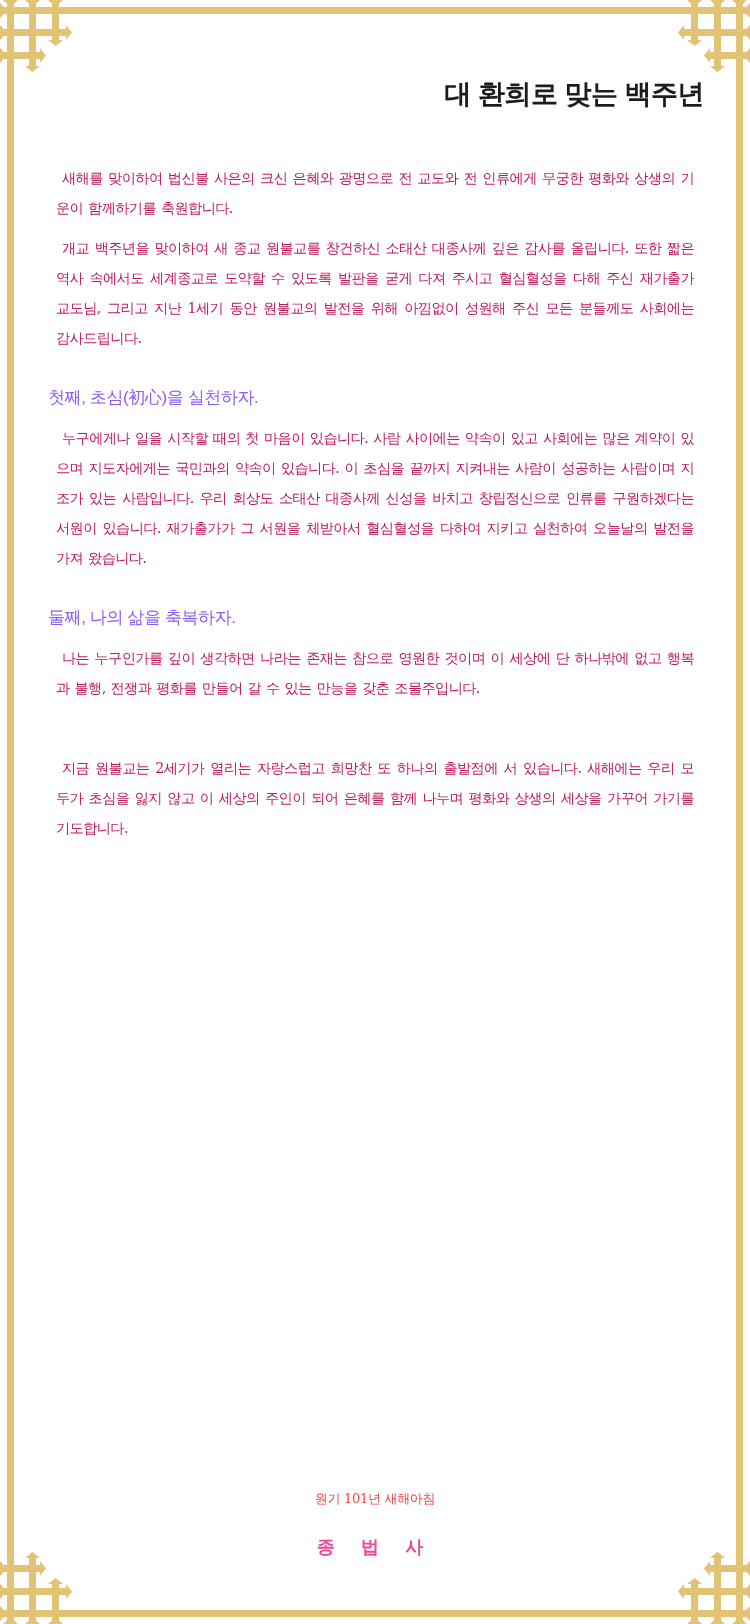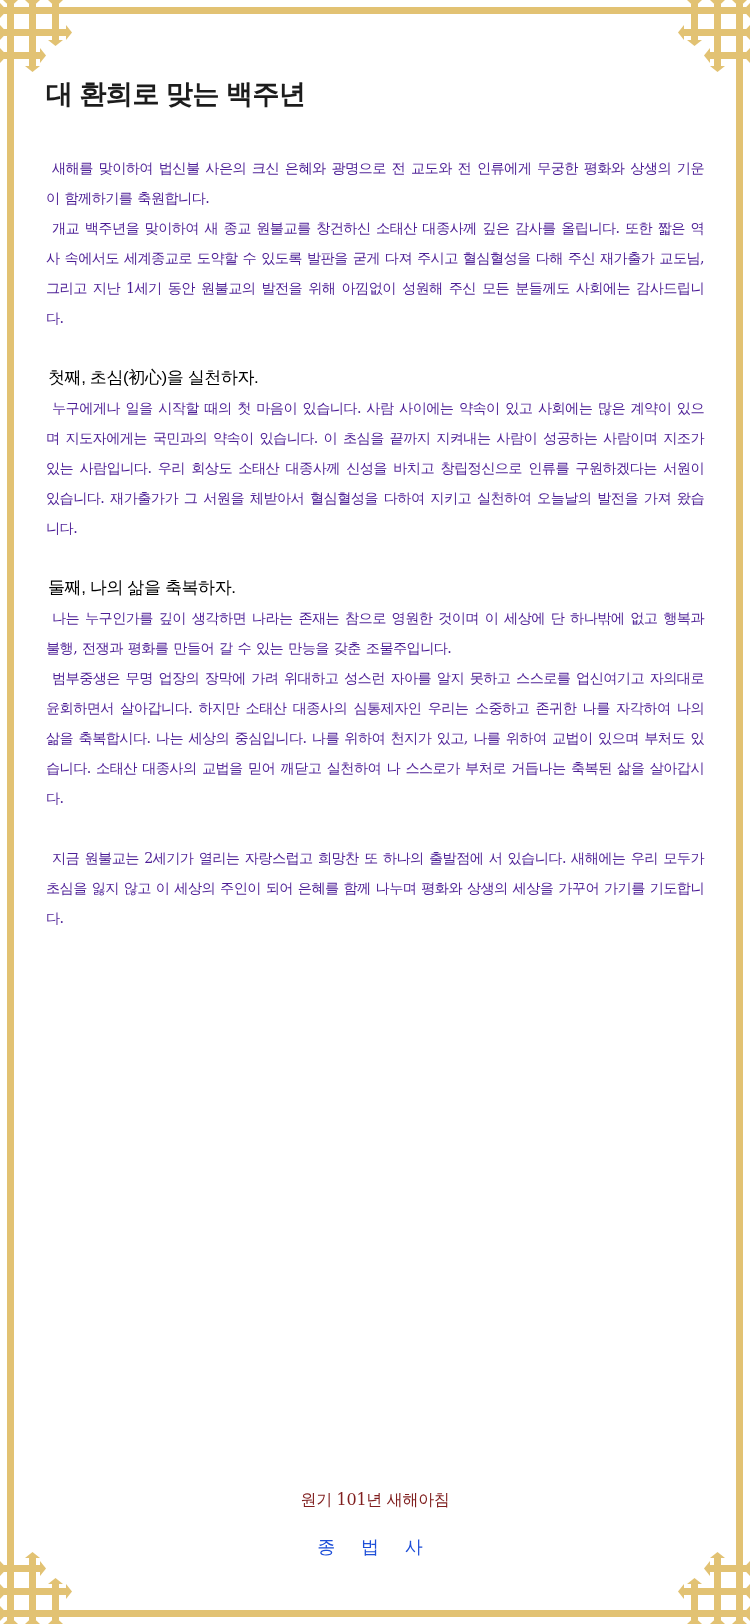--- a/index.html
+++ b/index.html
@@ -51,7 +51,7 @@
       top: 76px;
       left: 0;
       right: 0;
-      text-align: left;
+      text-align: right;
       font-family: "Liberation Sans", "DejaVu Sans", sans-serif;
       font-weight: bold;
       font-size: 27px;

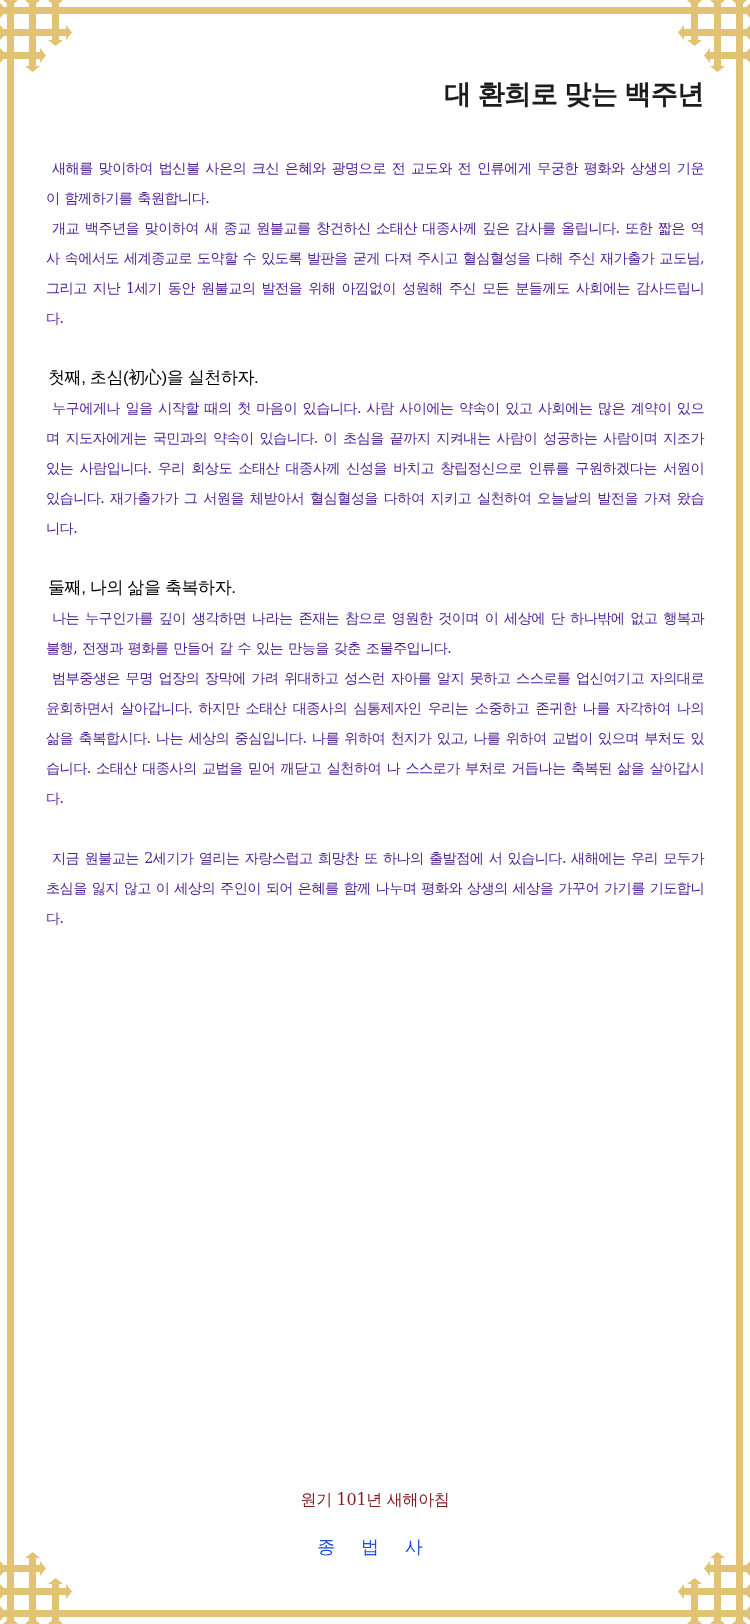--- a/index.html
+++ b/index.html
@@ -68,10 +68,10 @@
       font-family: "DejaVu Serif", "Liberation Serif", serif;
       font-size: 14.2px;
       line-height: 30px;
-      color: #4c1d95;
+      color: #be185d;
       text-align: justify;
       text-indent: 6px;
-      margin: 0;
+      margin: 10px;
       letter-spacing: -0.6px;
       word-spacing: 1px;
     }

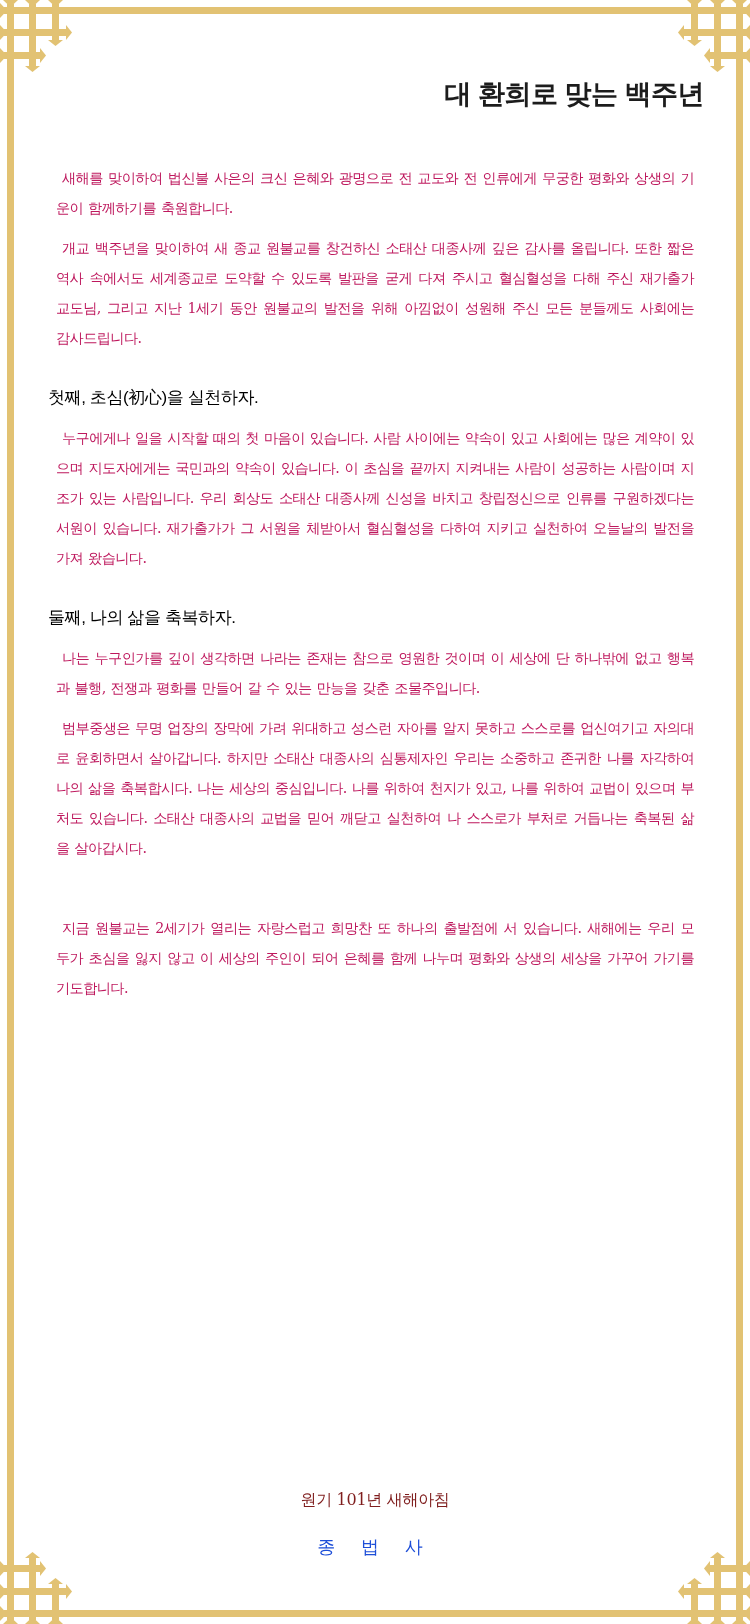--- a/index.html
+++ b/index.html
@@ -79,7 +79,7 @@
       font-family: "Liberation Sans", "DejaVu Sans", sans-serif;
       font-size: 17px;
       font-weight: normal;
-      color: #000000;
+      color: #8b5cf6;
       margin: 30px 0 0 2px;
       line-height: 30px;
       letter-spacing: -0.4px;

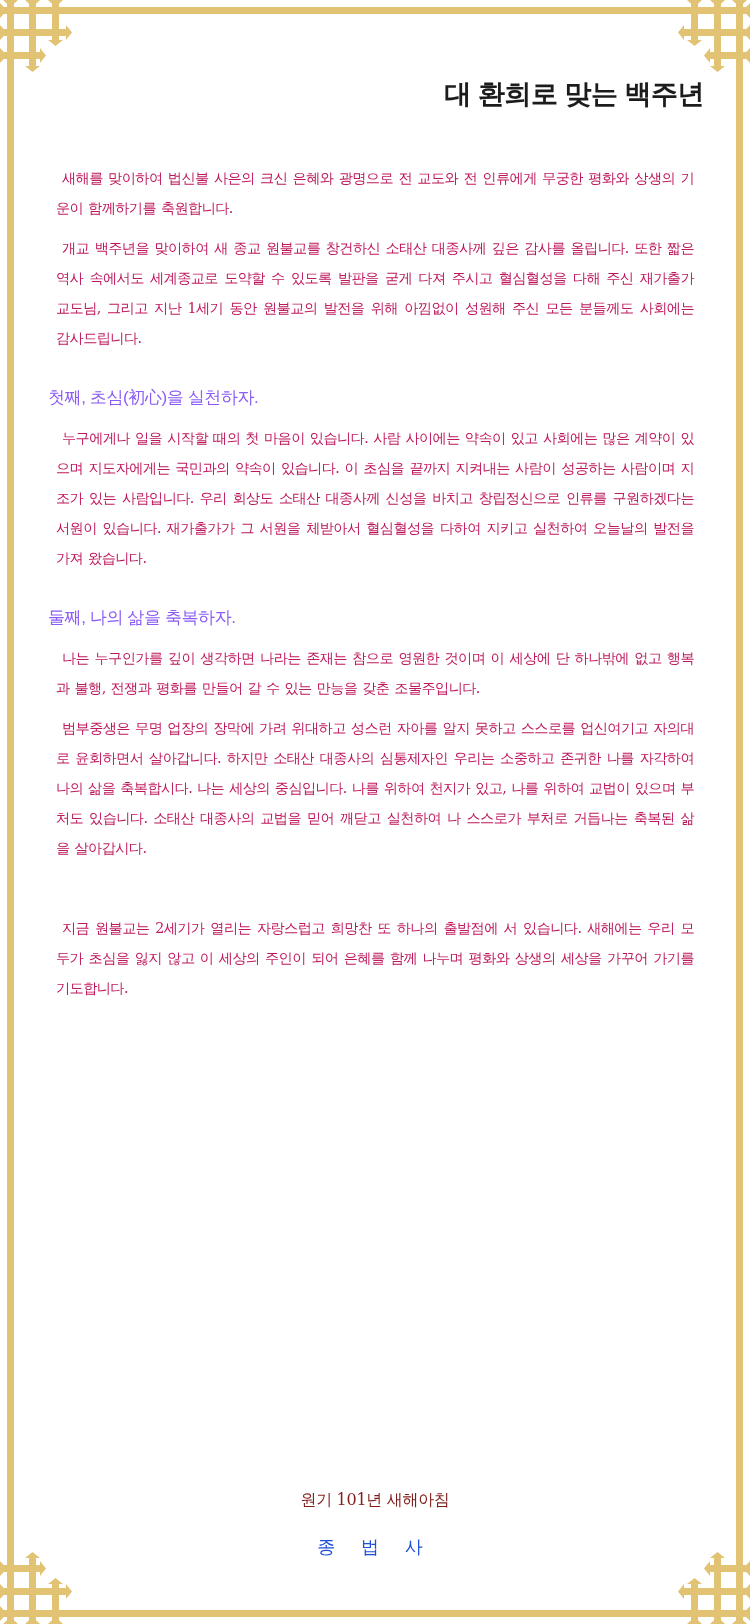--- a/index.html
+++ b/index.html
@@ -226,7 +226,6 @@
     <div>
       <h2 class="heading">둘째, 나의 삶을 축복하자.</h2>
       <p class="para">나는 누구인가를 깊이 생각하면 나라는 존재는 참으로 영원한 것이며 이 세상에 단 하나밖에 없고 행복과 불행, 전쟁과 평화를 만들어 갈 수 있는 만능을 갖춘 조물주입니다.</p>
-      <p class="para">범부중생은 무명 업장의 장막에 가려 위대하고 성스런 자아를 알지 못하고 스스로를 업신여기고 자의대로 윤회하면서 살아갑니다. 하지만 소태산 대종사의 심통제자인 우리는 소중하고 존귀한 나를 자각하여 나의 삶을 축복합시다. 나는 세상의 중심입니다. 나를 위하여 천지가 있고, 나를 위하여 교법이 있으며 부처도 있습니다. 소태산 대종사의 교법을 믿어 깨닫고 실천하여 나 스스로가 부처로 거듭나는 축복된 삶을 살아갑시다.</p>
     </div>
 
     <div>

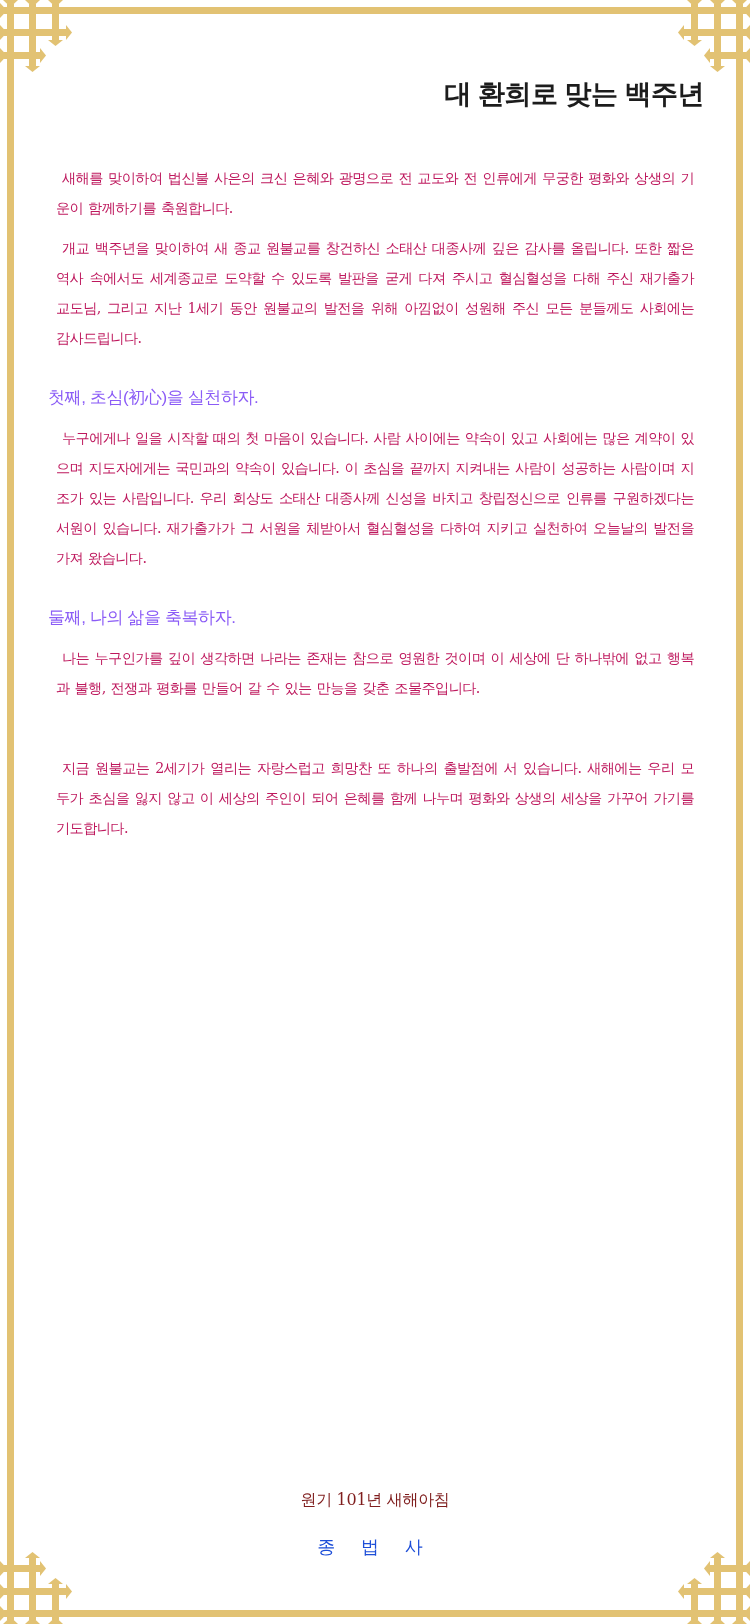--- a/index.html
+++ b/index.html
@@ -92,8 +92,8 @@
       right: 0;
       text-align: center;
       font-family: "DejaVu Serif", "Liberation Serif", serif;
-      font-size: 16px;
-      color: #7f1d1d;
+      font-size: 13px;
+      color: #ef4444;
       letter-spacing: -0.3px;
     }
     .sign-name {

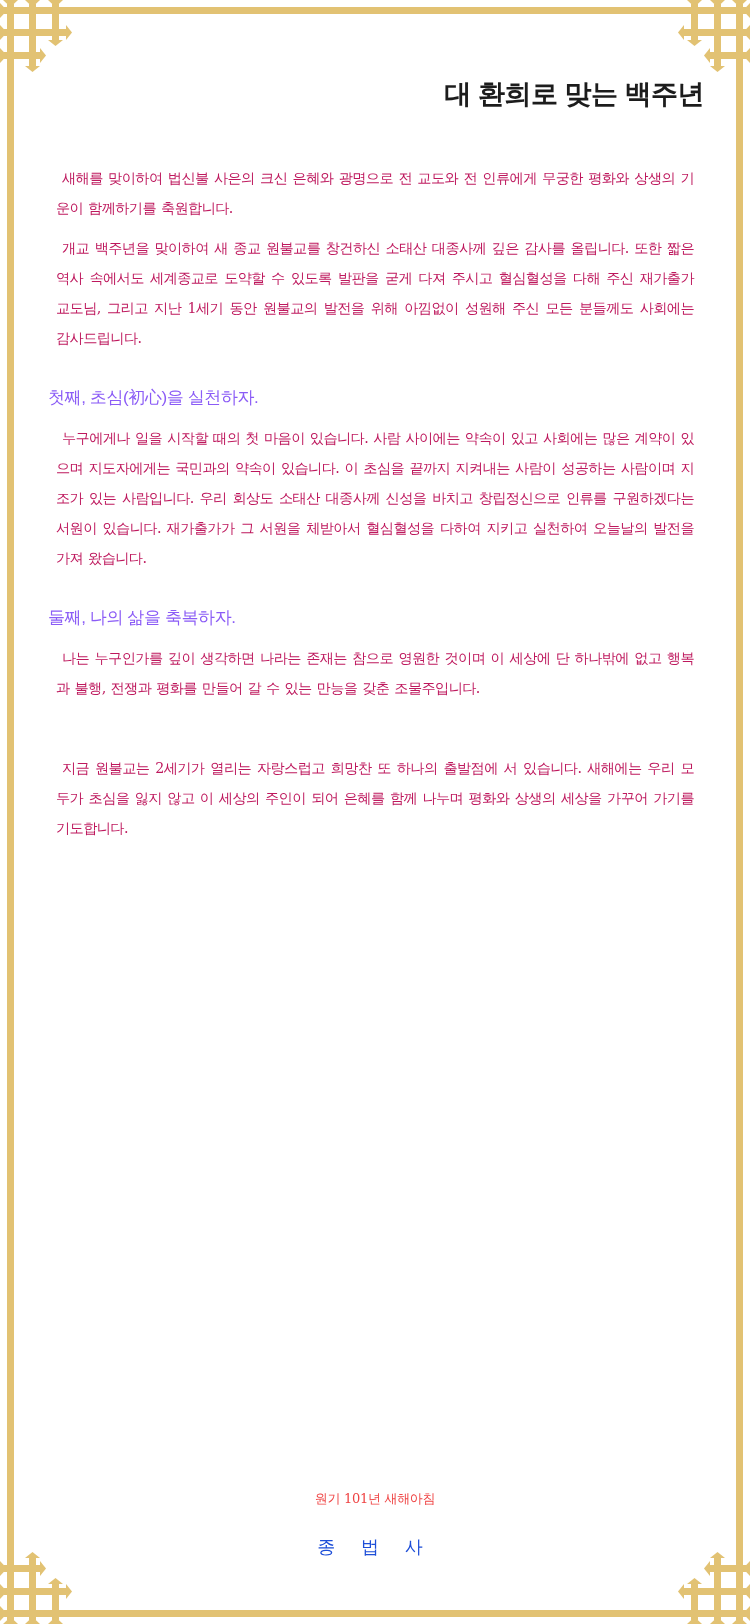--- a/index.html
+++ b/index.html
@@ -103,9 +103,9 @@
       right: 0;
       text-align: center;
       font-family: "DejaVu Serif", "Liberation Serif", serif;
-      font-weight: normal;
+      font-weight: bold;
       font-size: 18px;
-      color: #1d4ed8;
+      color: #ec4899;
       letter-spacing: 10px;
     }
   </style>

